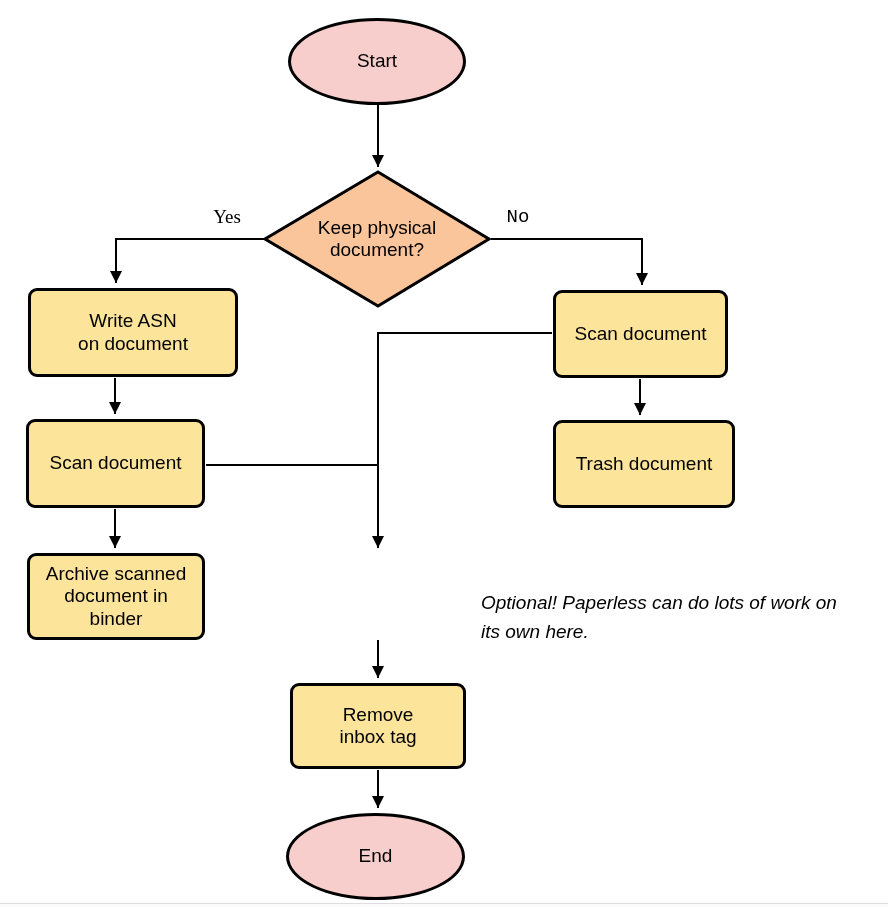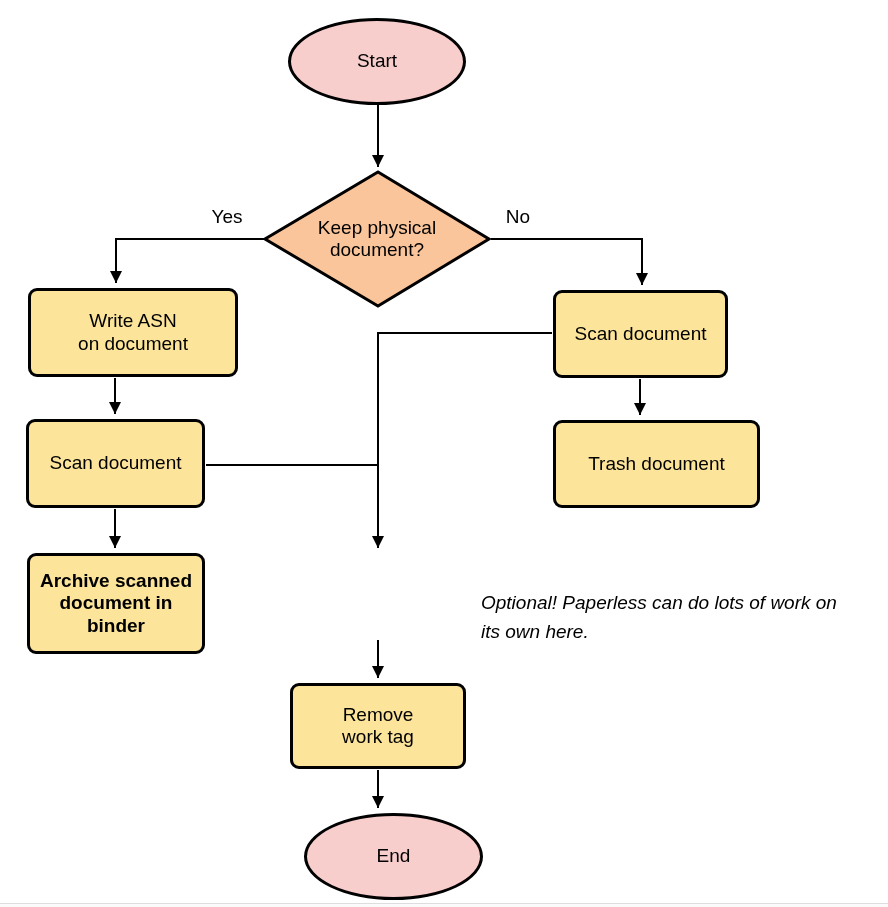--- a/index.html
+++ b/index.html
@@ -126,7 +126,7 @@
 document?</div>
   </div>
 
-  <div class="edge-label" style="left:197px; top:206px;">Yes</div>
+  <div class="edge-label" style="left:197px; top:206px;font-family:Liberation Serif, serif;">Yes</div>
   <div class="edge-label" style="left:488px; top:206px;">No</div>
 
   <div class="node process" style="left:28px; top:288px; width:210px; height:89px;">Write ASN

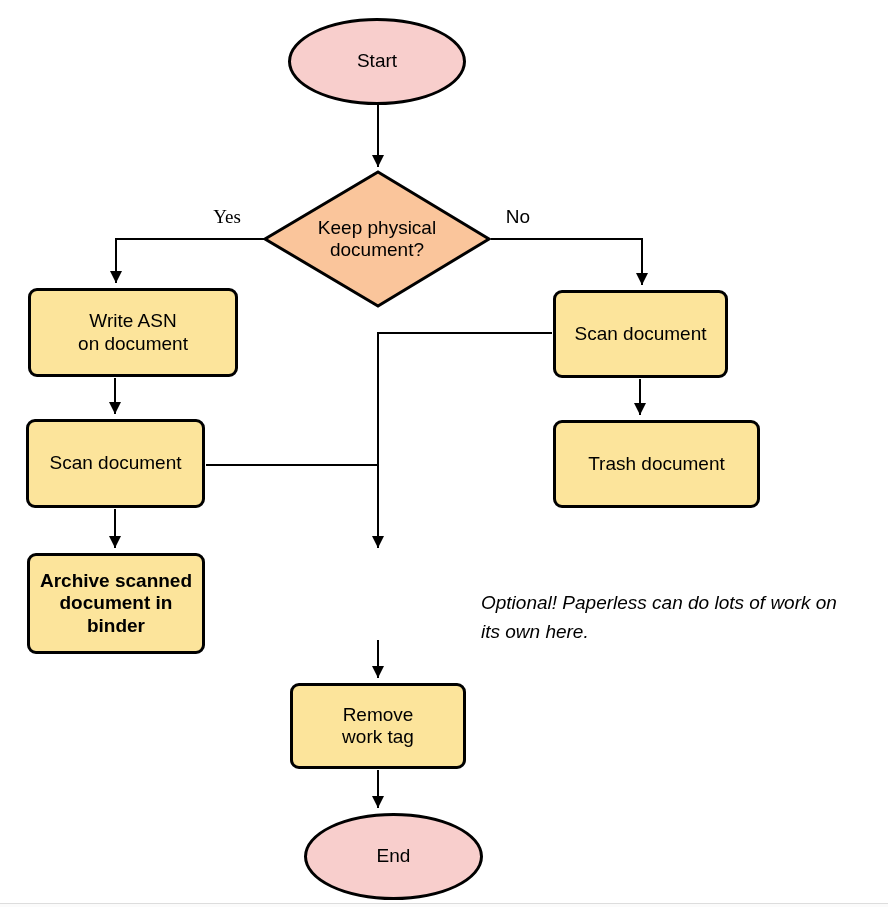--- a/index.html
+++ b/index.html
@@ -127,7 +127,7 @@
   </div>
 
   <div class="edge-label" style="left:197px; top:206px;font-family:Liberation Serif, serif;">Yes</div>
-  <div class="edge-label" style="left:488px; top:206px;">No</div>
+  <div class="edge-label" style="left:488px; top:206px;font-family:Liberation Mono, monospace;">No</div>
 
   <div class="node process" style="left:28px; top:288px; width:210px; height:89px;">Write ASN
 on document</div>

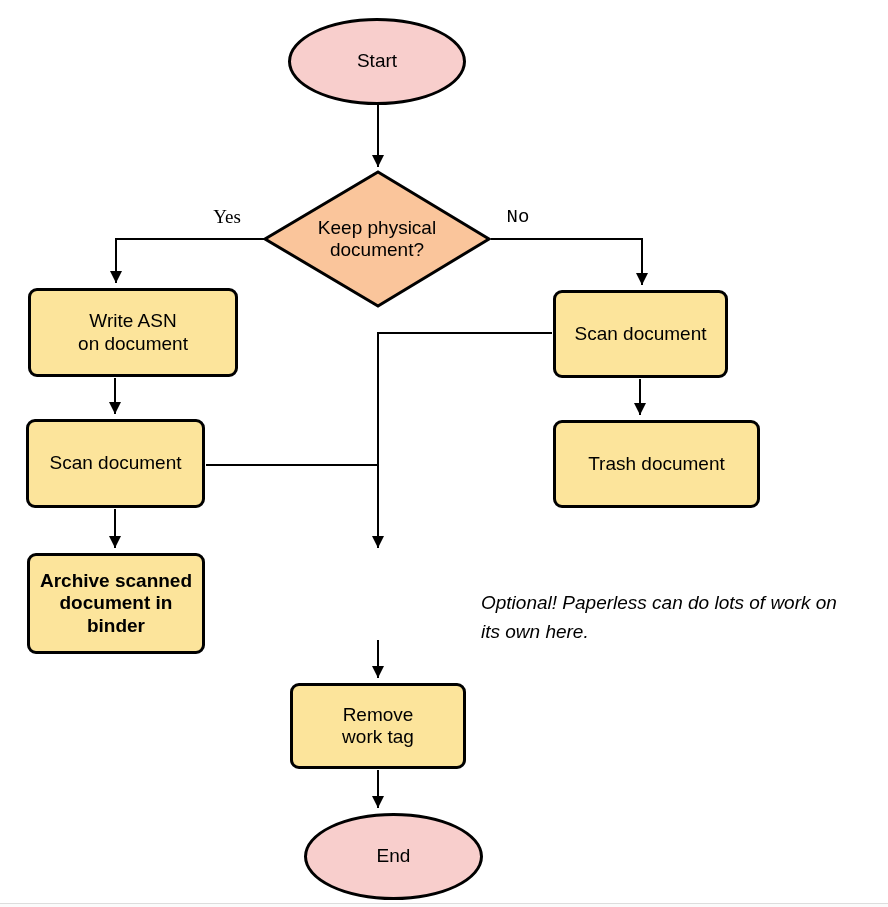--- a/index.html
+++ b/index.html
@@ -140,7 +140,7 @@
 
   <div class="node process" style="left:553px; top:290px; width:175px; height:88px;">Scan document</div>
 
-  <div class="node process" style="left:553px; top:420px; width:207px; height:88px;">Trash document</div>
+  <div class="node process" style="left:553px; top:420px; width:182px; height:88px;">Trash document</div>
 
 
   <div class="annotation">Optional! Paperless can do lots of work on

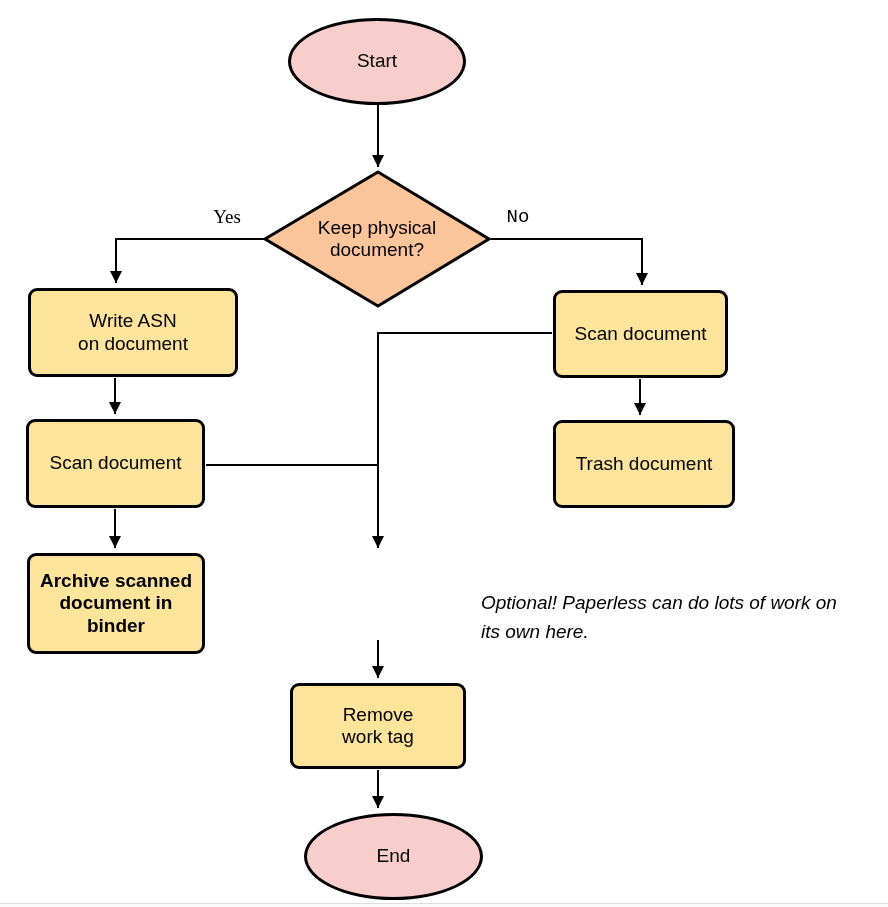--- a/index.html
+++ b/index.html
@@ -134,7 +134,7 @@
 
   <div class="node process" style="left:26px; top:419px; width:179px; height:89px;">Scan document</div>
 
-  <div class="node process" style="left:27px; top:553px; width:178px; height:101px;font-weight:bold;">Archive scanned
+  <div class="node process" style="left:27px; top:553px; width:178px; height:87px;">Archive scanned
 document in
 binder</div>
 

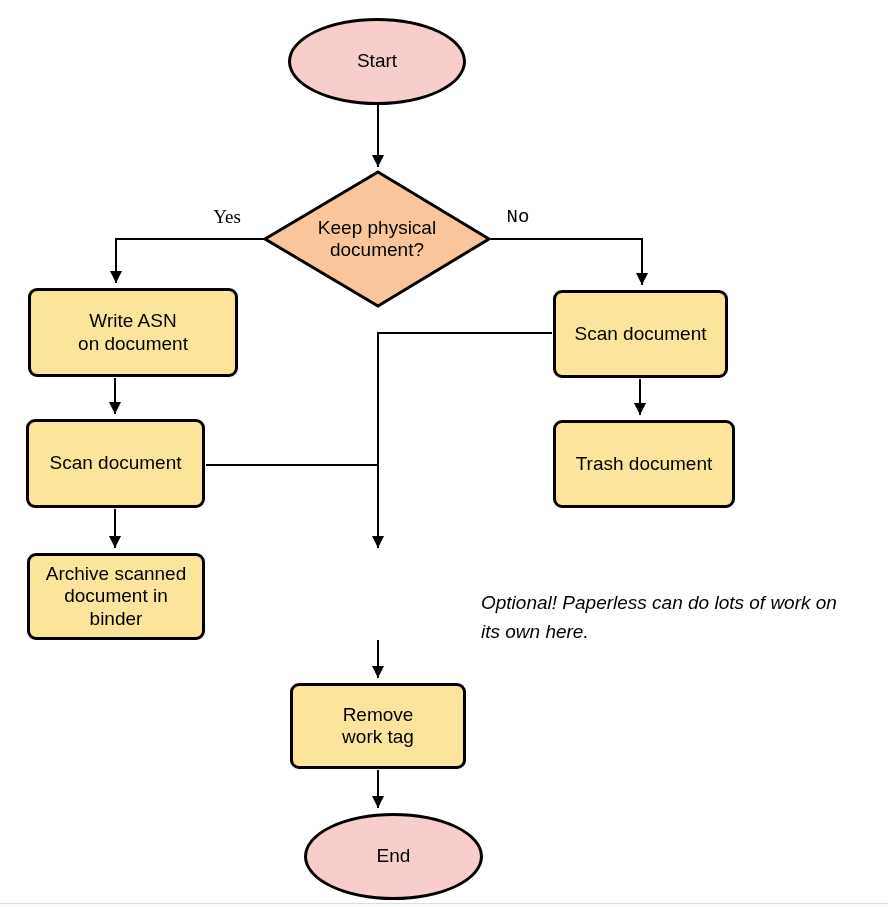--- a/index.html
+++ b/index.html
@@ -147,7 +147,7 @@
 its own here.</div>
 
   <div class="node process" style="left:290px; top:683px; width:176px; height:86px;">Remove
-work tag</div>
+inbox tag</div>
 
   <div class="node terminal" style="left:304px; top:813px; width:179px; height:87px;">End</div>
 

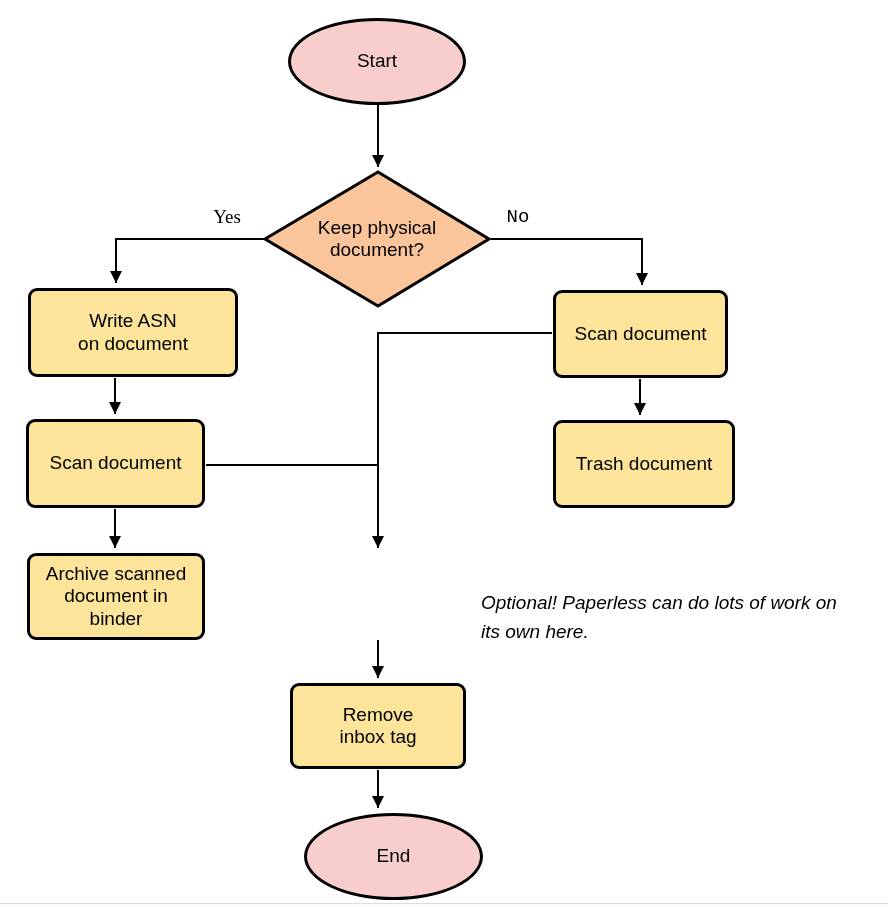--- a/index.html
+++ b/index.html
@@ -149,7 +149,7 @@
   <div class="node process" style="left:290px; top:683px; width:176px; height:86px;">Remove
 inbox tag</div>
 
-  <div class="node terminal" style="left:304px; top:813px; width:179px; height:87px;">End</div>
+  <div class="node terminal" style="left:286px; top:813px; width:179px; height:87px;">End</div>
 
   <div class="bottom-rule"></div>
 

